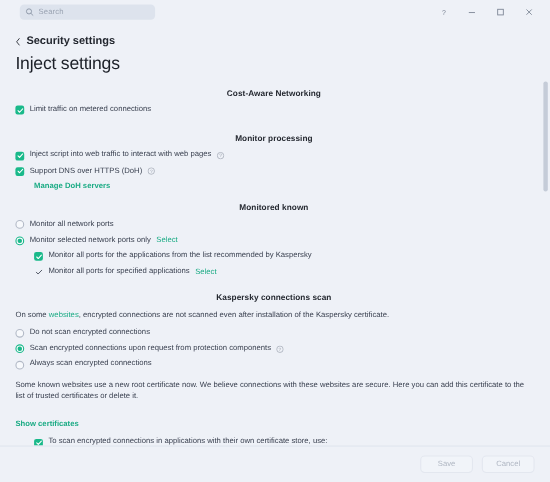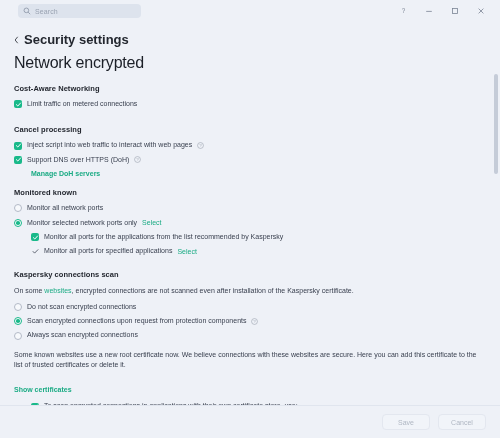--- a/index.html
+++ b/index.html
@@ -43,7 +43,7 @@
 
   .breadcrumb {
     display: flex; align-items: center; gap: 5px;
-    font-size: 13px; font-weight: bold; color: #23272f;
+    font-size: 10px; font-weight: bold; color: #23272f;
     margin-top: 2px; margin-bottom: 7px;
   }
   .chev { width: 5px; height: 8px; }

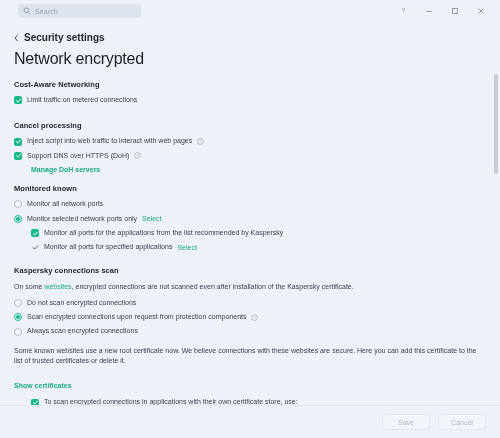--- a/index.html
+++ b/index.html
@@ -186,7 +186,7 @@
     <span>Security settings</span>
   </div>
 
-  <div class="page-title">Network encrypted</div>
+  <div class="page-title">Inject settings</div>
 
   
   <div class="section-title">Cost-Aware Networking</div>

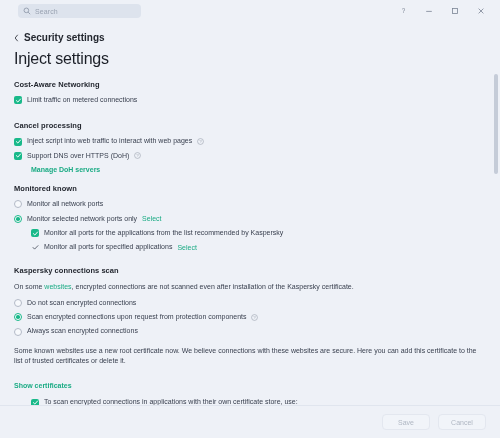--- a/index.html
+++ b/index.html
@@ -56,7 +56,7 @@
 
   .section-title {
     font-size: 7.5px; font-weight: bold; color: #23272f;
-    margin-bottom: 7px; letter-spacing: .05px;
+    margin-bottom: 7px; letter-spacing: .05px; text-align: center;
   }
   .gap { height: 11px; }
 

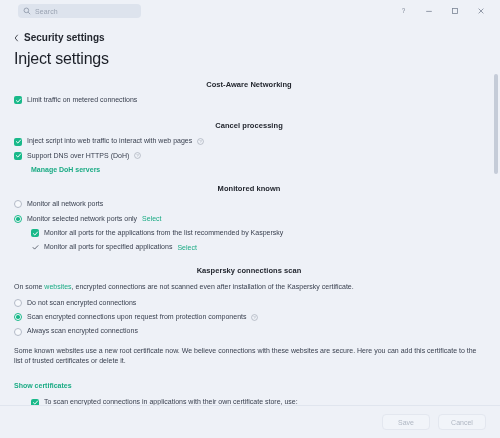--- a/index.html
+++ b/index.html
@@ -202,7 +202,7 @@
   <div class="gap"></div>
 
   
-  <div class="section-title">Cancel processing</div>
+  <div class="section-title">Monitor processing</div>
   <div class="row">
     <span class="cb">
       <svg viewBox="0 0 10 10" width="7" height="7">

